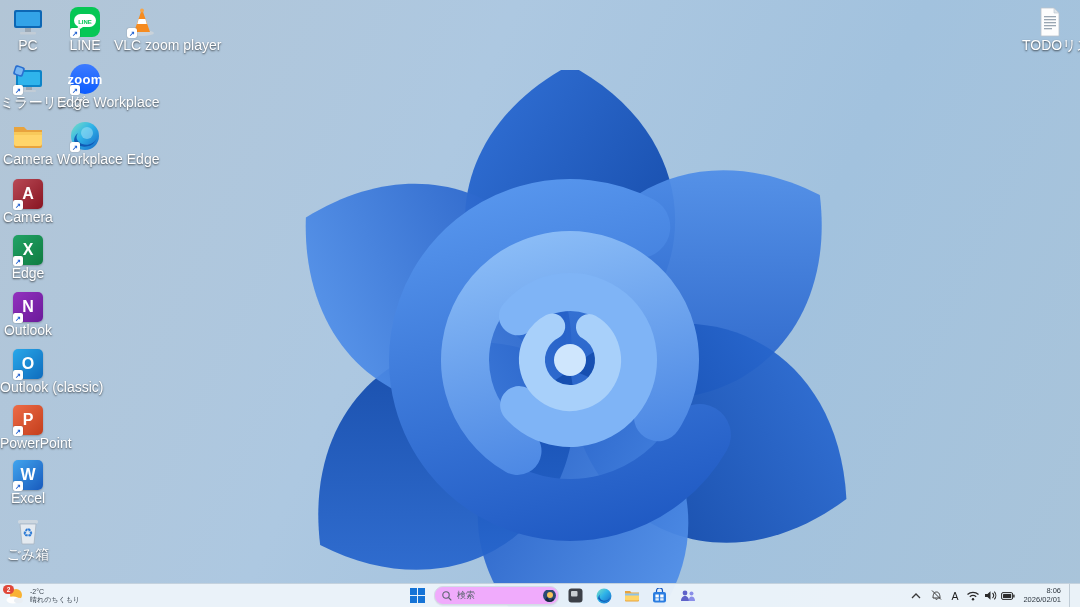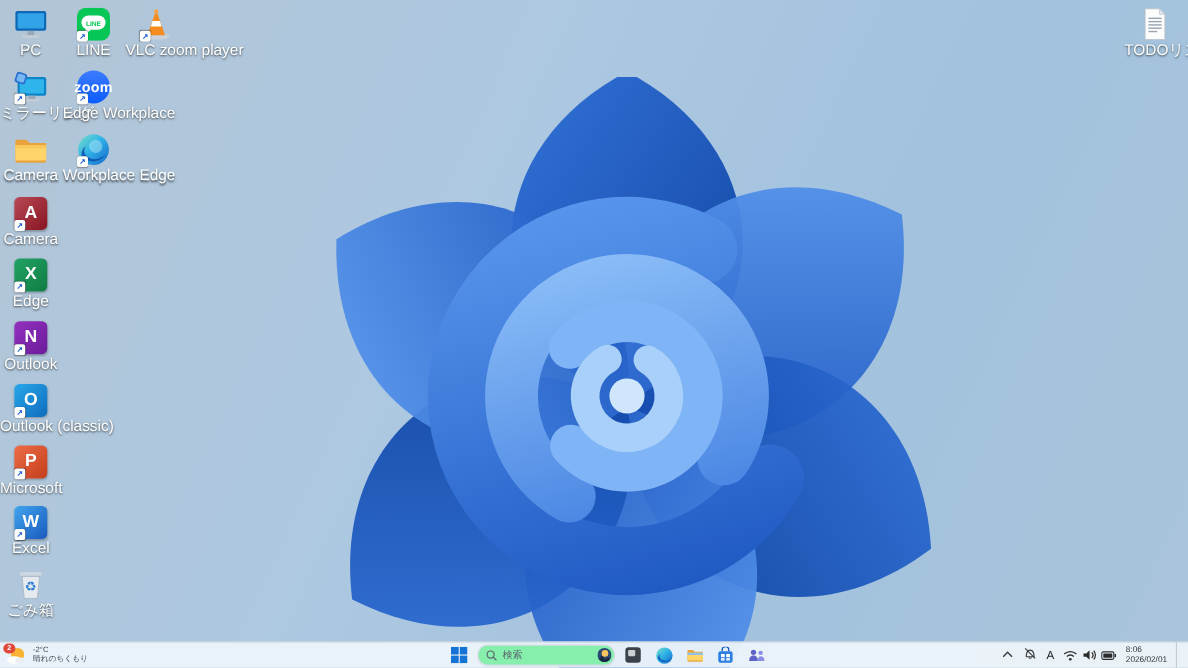--- a/index.html
+++ b/index.html
@@ -154,7 +154,7 @@
       <div class="tile t-ppt">P</div>
     <span class="shortcut">↗</span>
     </div>
-  <div class="di-label">Microsoft</div>
+  <div class="di-label">PowerPoint</div>
 </div>
 
 <div class="desktop-icon" style="left:0px;top:458px">

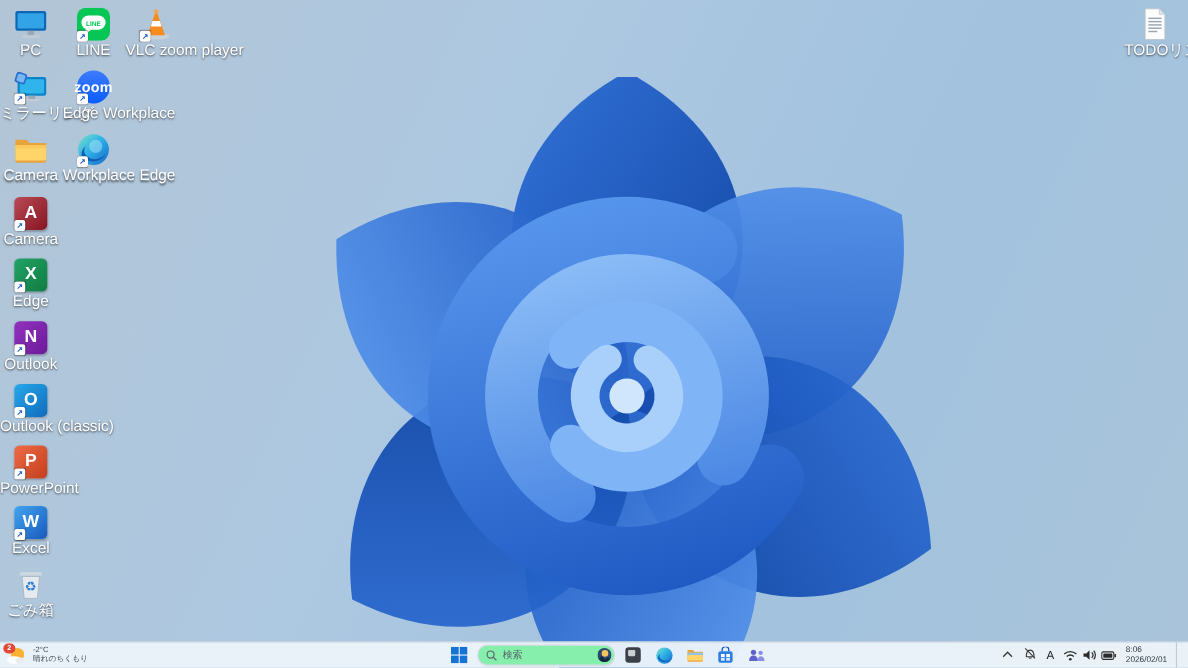--- a/index.html
+++ b/index.html
@@ -37,7 +37,7 @@
     color:#fff;font-size:6.5px;line-height:9px;text-align:center;font-weight:bold;padding:0 1px}
   .tb-center{position:absolute;left:406px;top:0;height:23px;display:flex;align-items:center;gap:5px}
   .tb-btn{width:23px;height:21px;display:flex;align-items:center;justify-content:center;border-radius:4px}
-  .search-pill{width:114px;height:17px;border-radius:9px;background:#86efac;border:1px solid #d3dce5;
+  .search-pill{width:114px;height:17px;border-radius:9px;background:#f0abfc;border:1px solid #d3dce5;
     display:flex;align-items:center;gap:5px;padding:0 2px 0 7px;box-shadow:0 1px 1px rgba(0,0,0,.06)}
   .search-text{font-size:9px;color:#5a646e;flex:1;text-align:left}
   .search-thumb{width:13px;height:13px;border-radius:50%;overflow:hidden;flex:none}

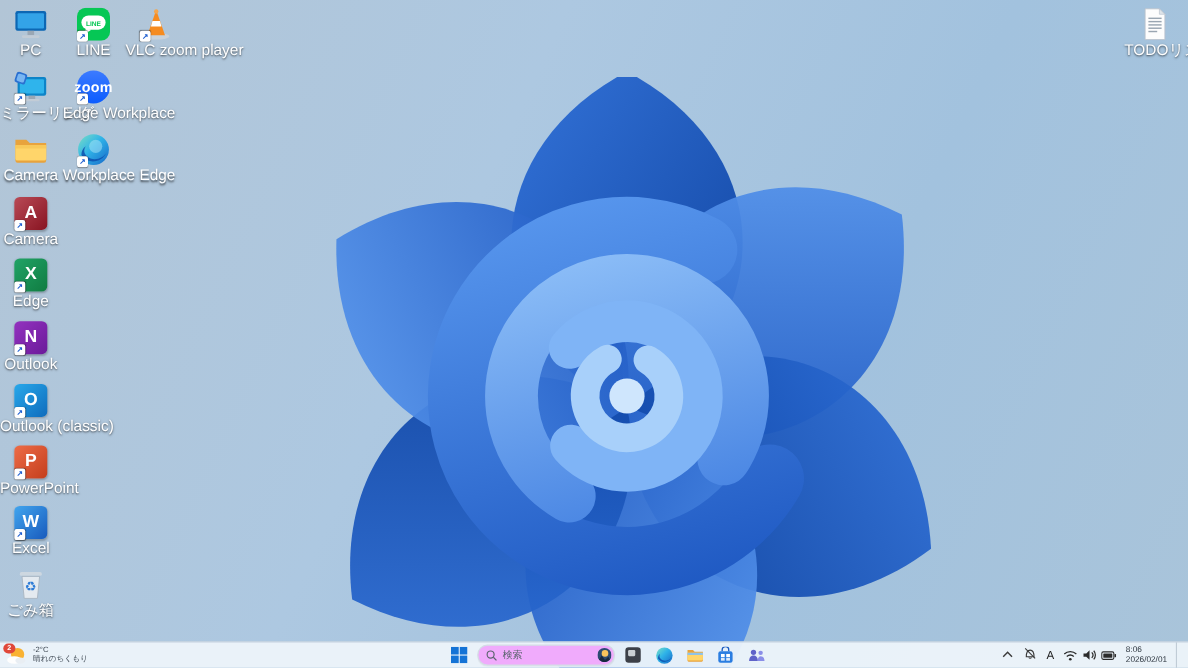--- a/index.html
+++ b/index.html
@@ -43,7 +43,7 @@
   .search-thumb{width:13px;height:13px;border-radius:50%;overflow:hidden;flex:none}
   .tb-right{position:absolute;right:6px;top:0;height:23px;display:flex;align-items:center;gap:8px}
   .ime{font-size:10.5px;color:#1d1d1d}
-  .clock{font-size:7.5px;line-height:8.5px;color:#2e3740;}
+  .clock{font-size:7.5px;line-height:8.5px;color:#2e3740;text-align:right}
   .show-desktop{width:4px;height:23px;border-left:1px solid rgba(150,165,180,.5)}
 </style>
 </head>

